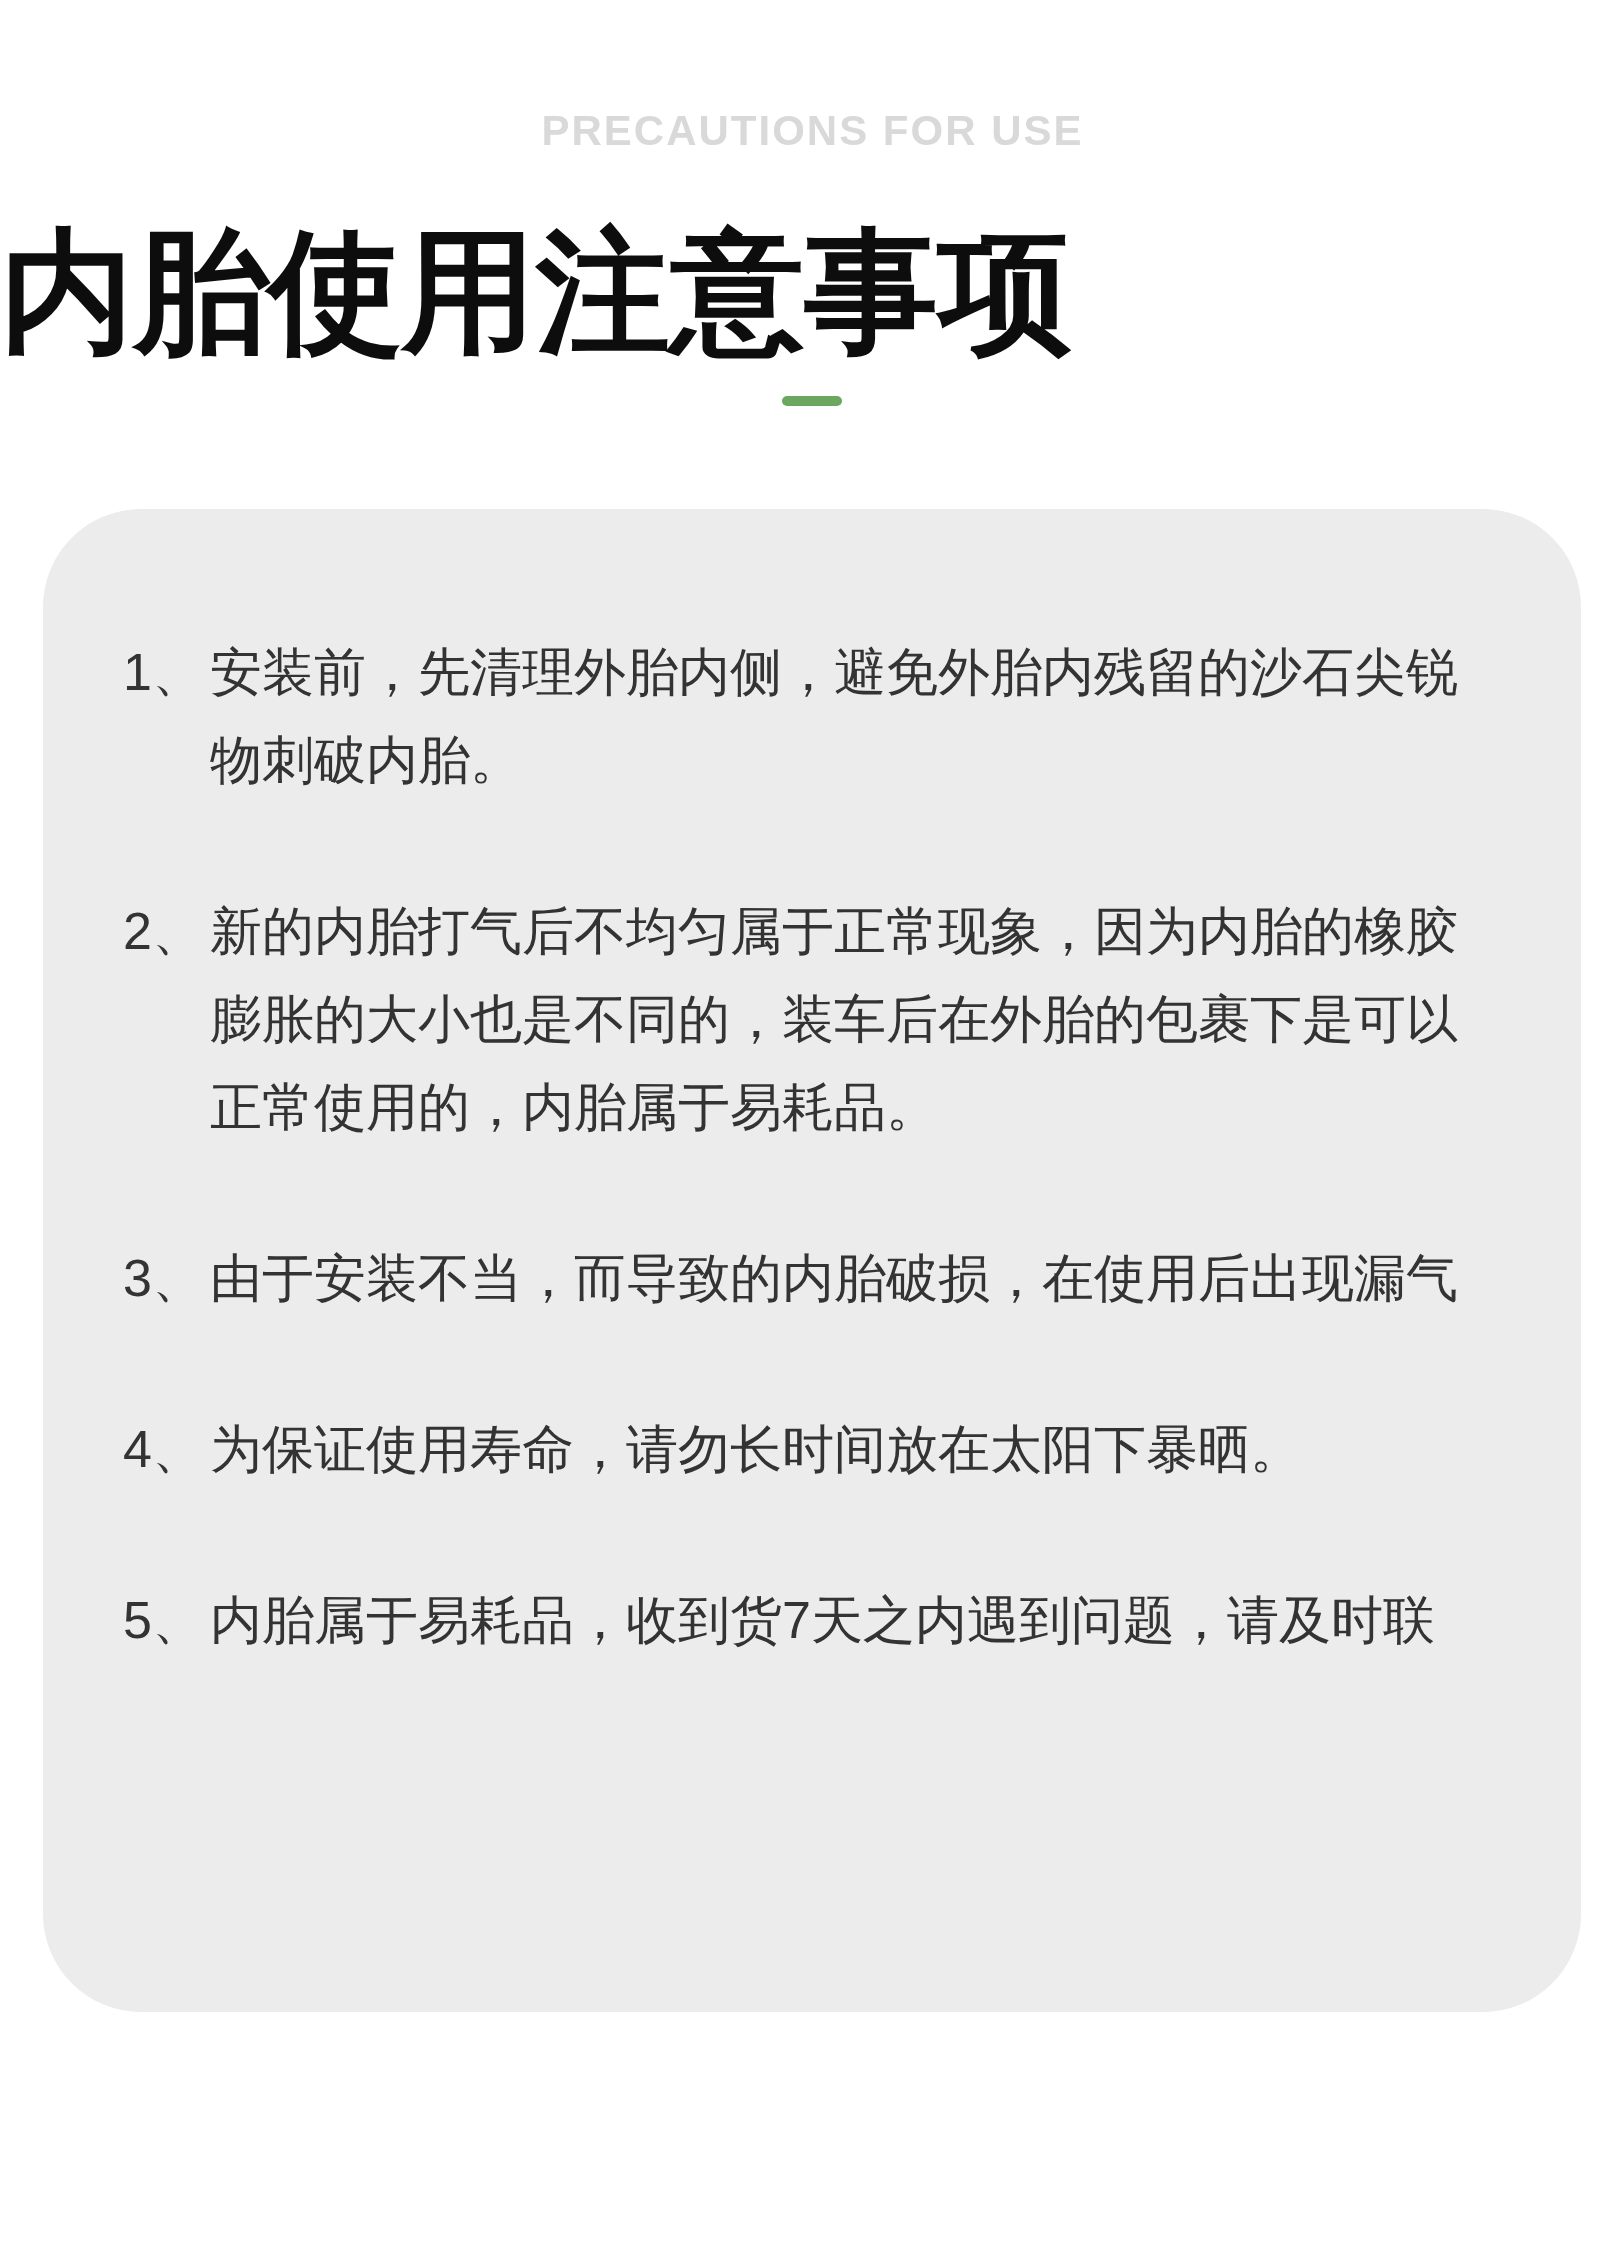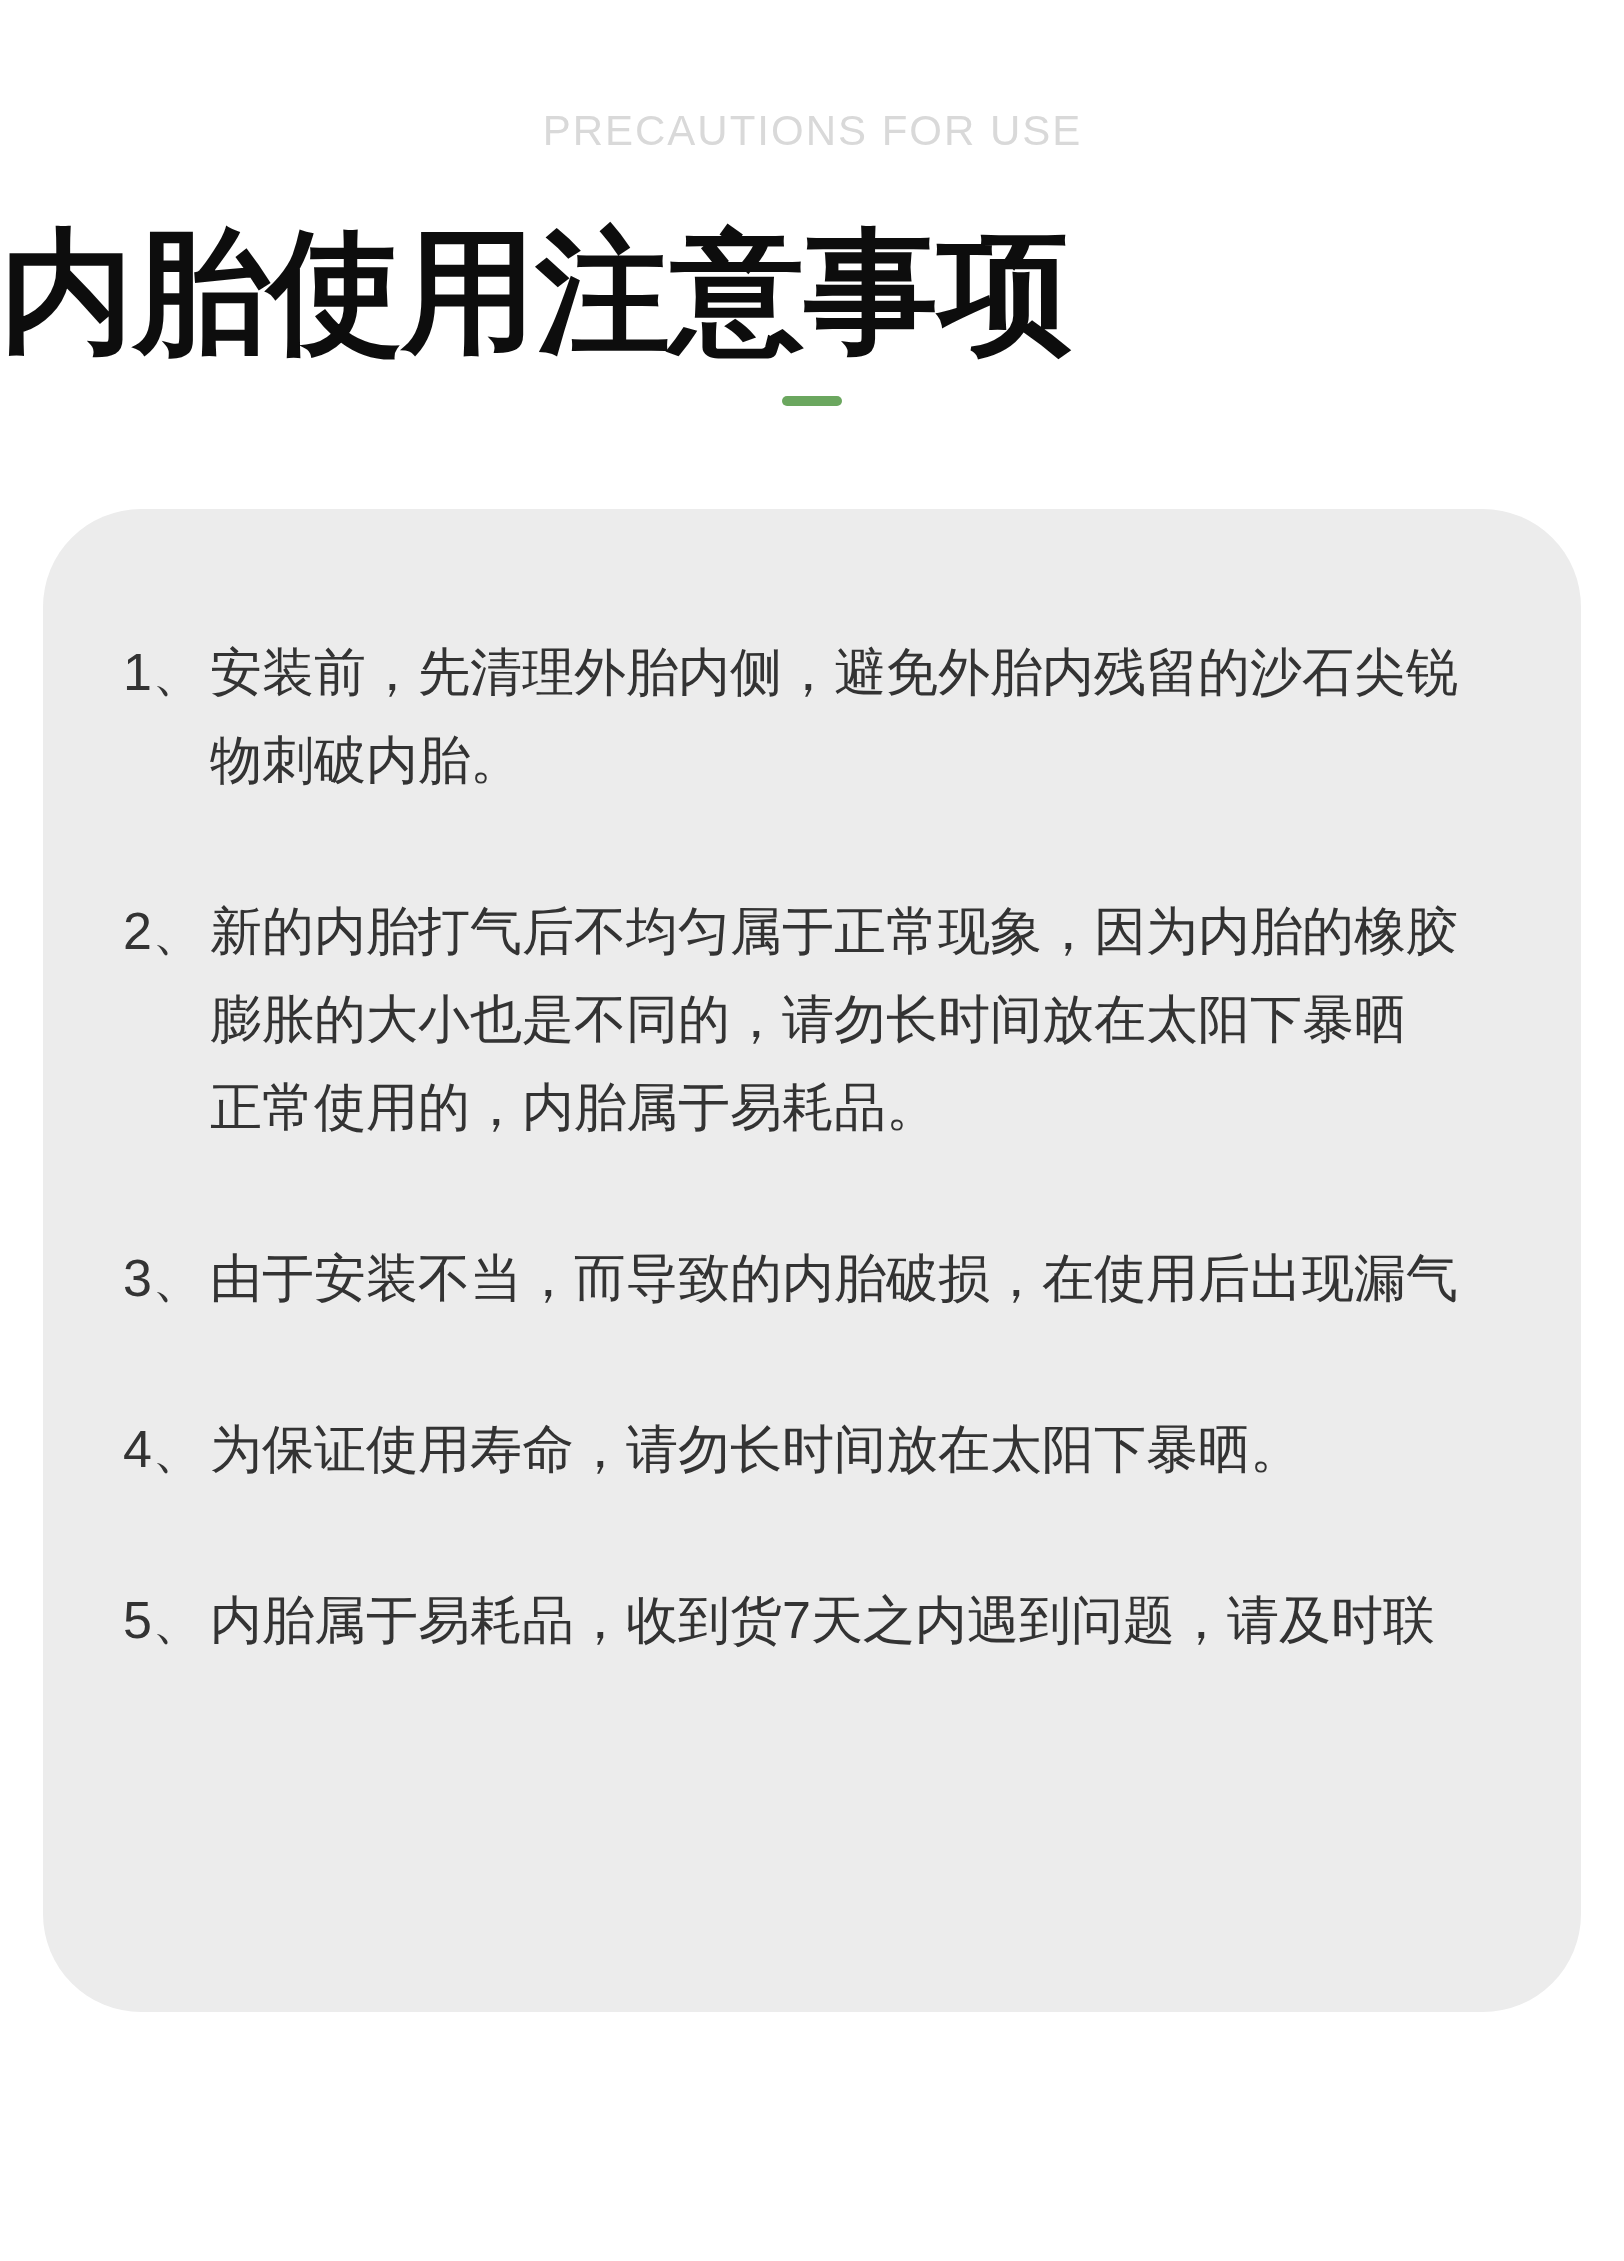--- a/index.html
+++ b/index.html
@@ -11,7 +11,7 @@
   .eyebrow{
     position:absolute;top:110px;left:0;width:1625px;
     text-align:center;
-    font-size:42px;line-height:42px;font-weight:400;
+    font-size:42px;line-height:42px;font-weight:700;
     letter-spacing:2px;color:#d9d9d9;
   }
   .title{

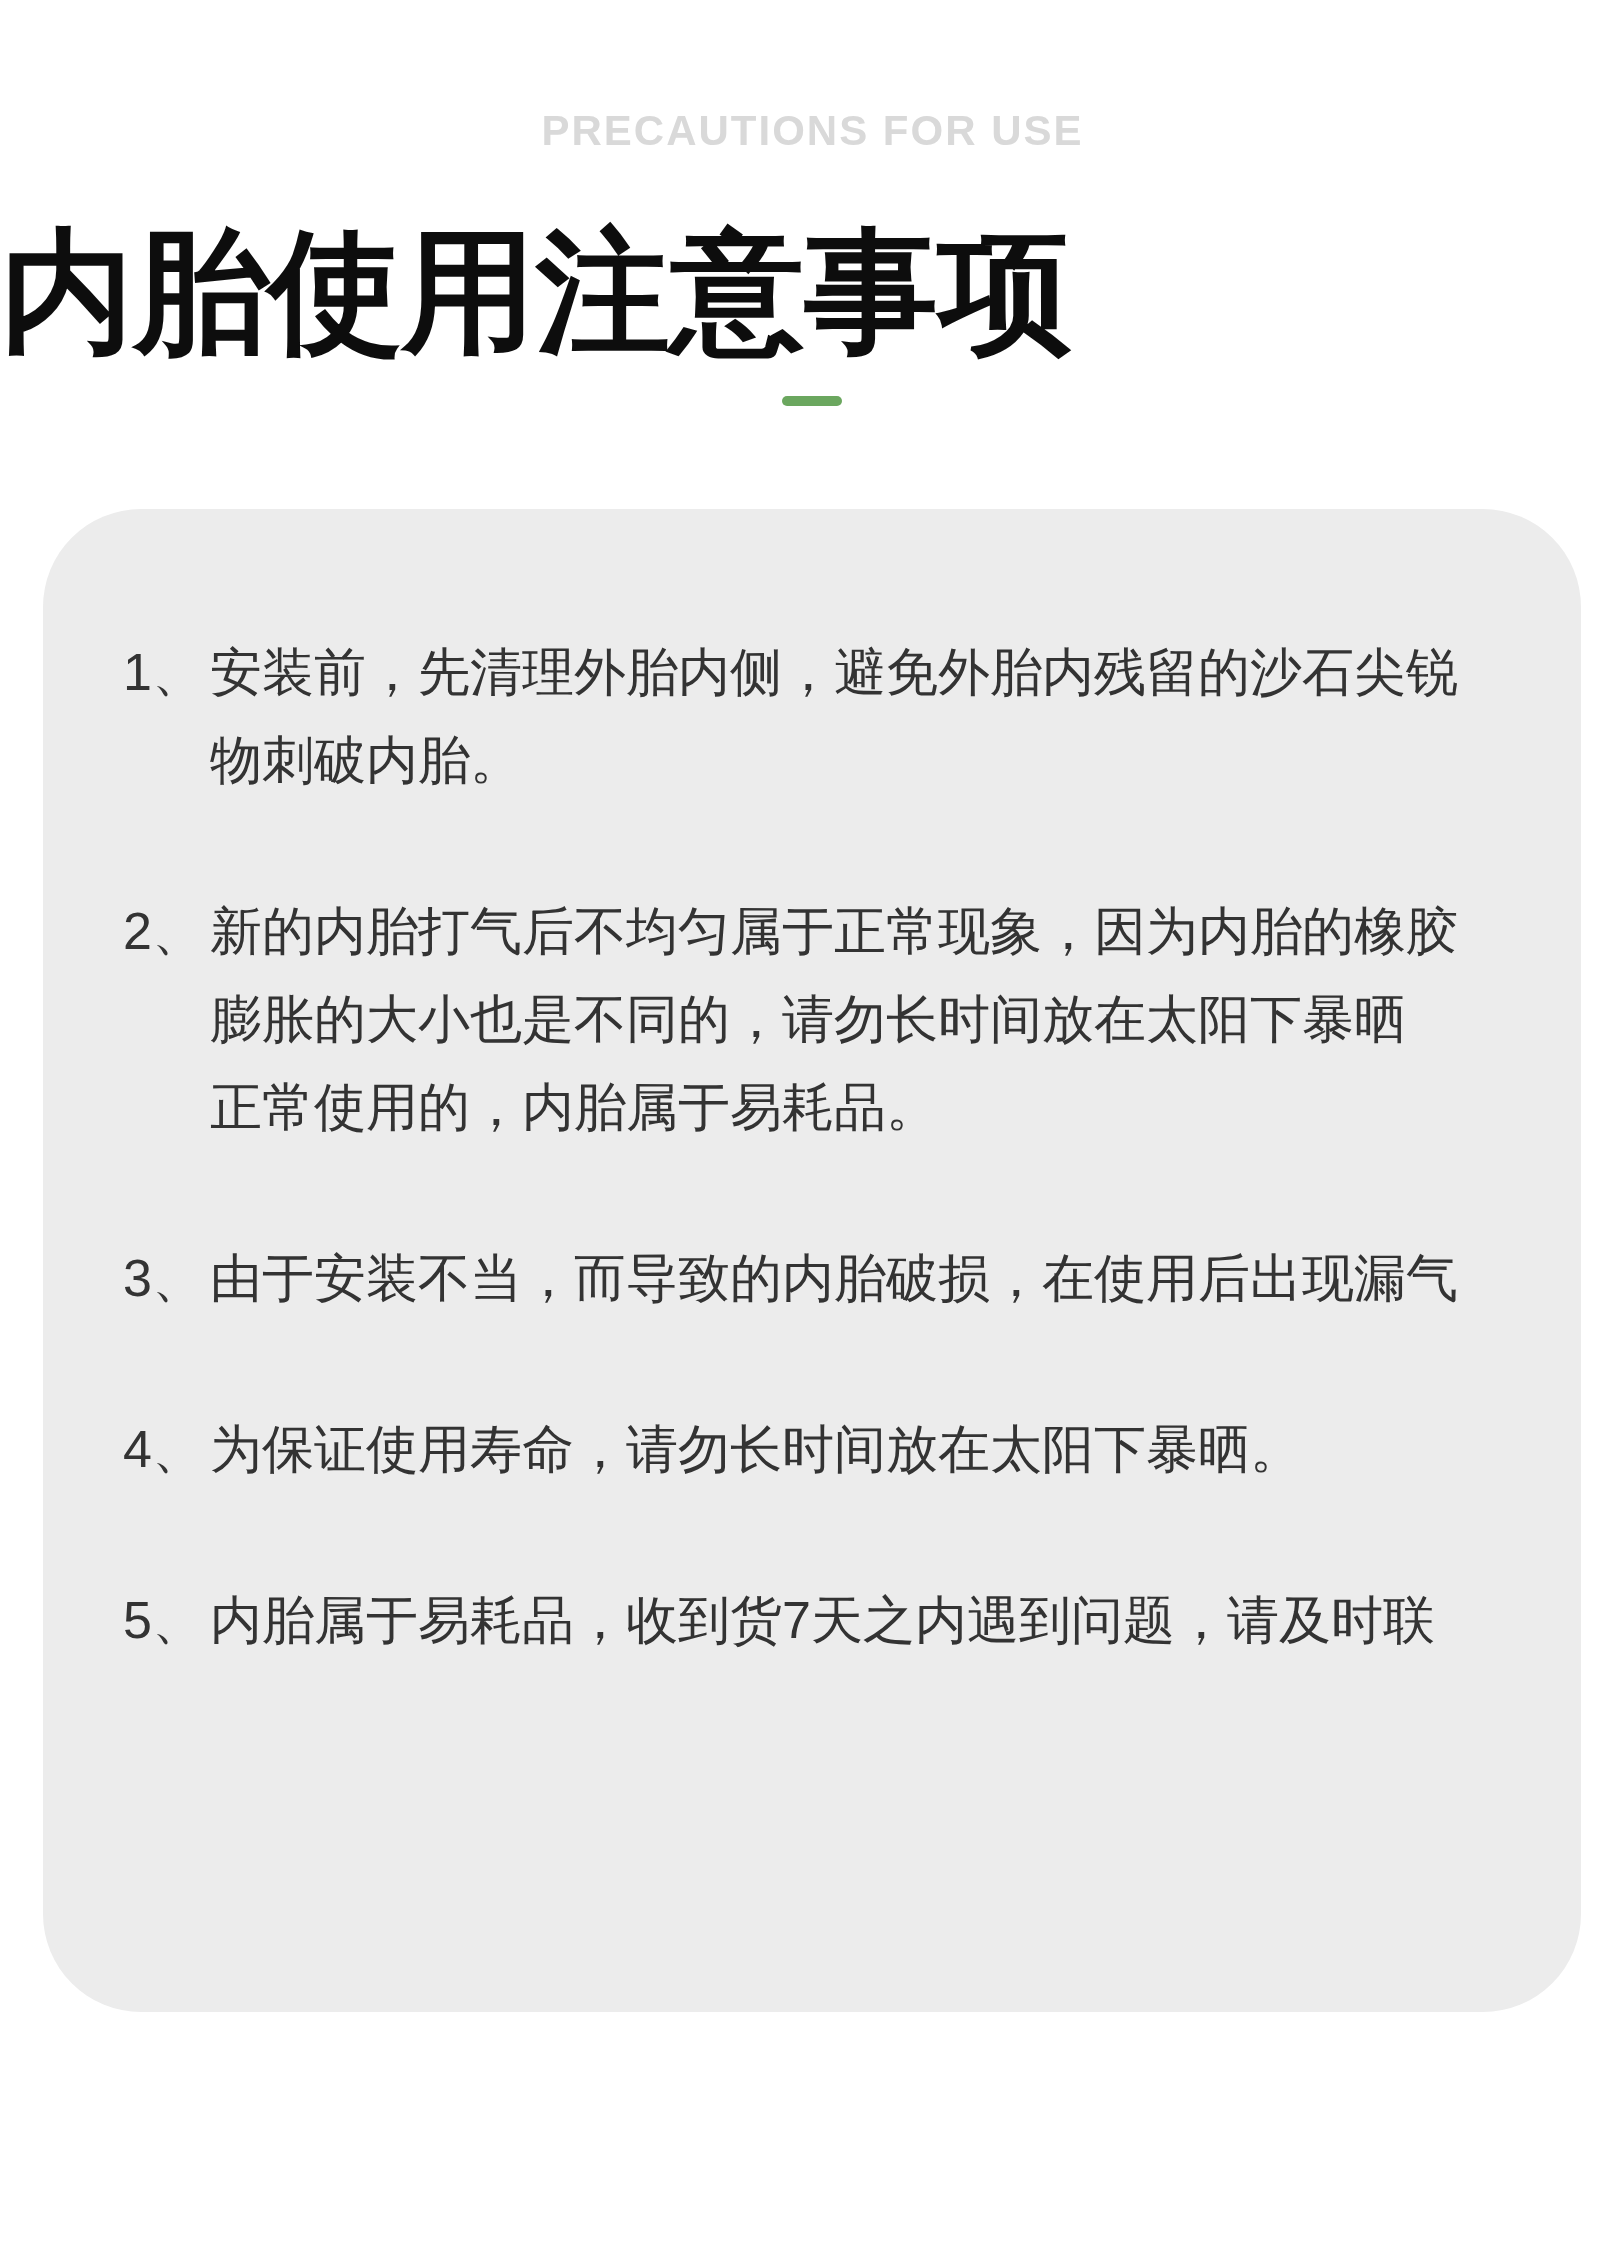--- a/index.html
+++ b/index.html
@@ -66,7 +66,7 @@
     <div class="num">2、</div>
     <div class="lines">
       <div class="line">新的内胎打气后不均匀属于正常现象，因为内胎的橡胶</div>
-      <div class="line">膨胀的大小也是不同的，请勿长时间放在太阳下暴晒</div>
+      <div class="line">膨胀的大小也是不同的，装车后在外胎的包裹下是可以</div>
       <div class="line">正常使用的，内胎属于易耗品。</div>
     </div>
   </div>

